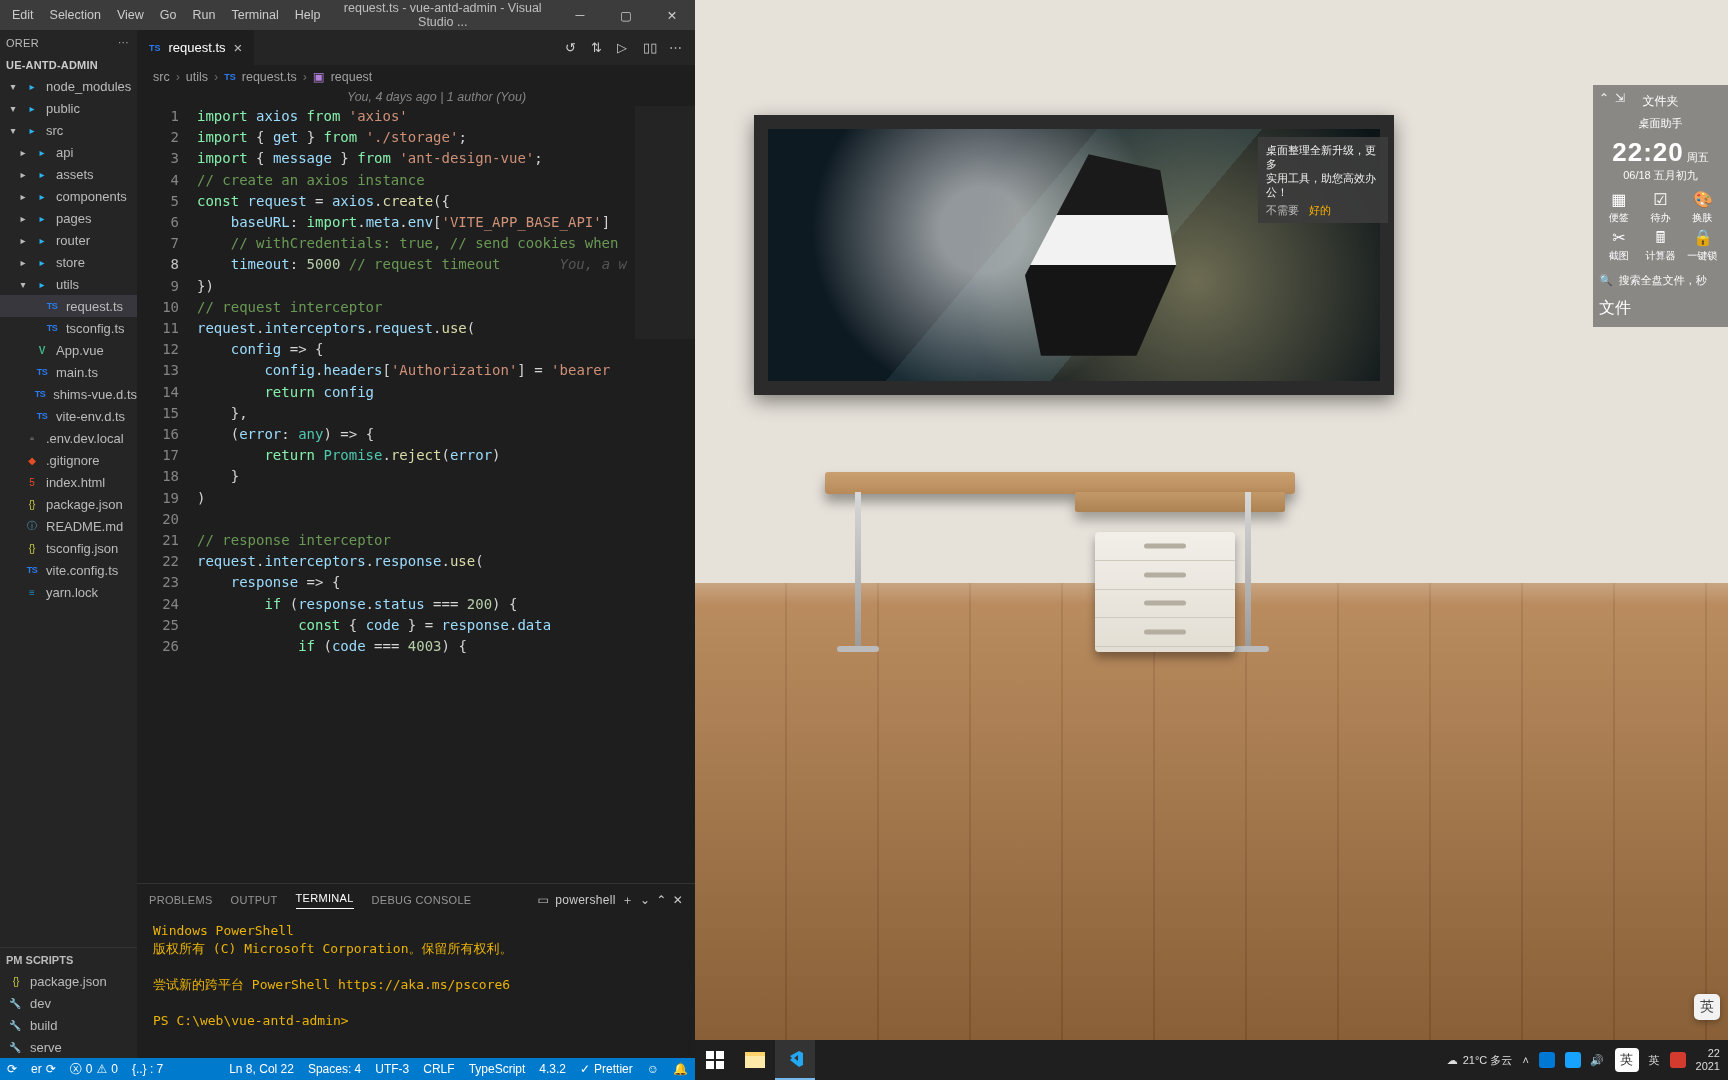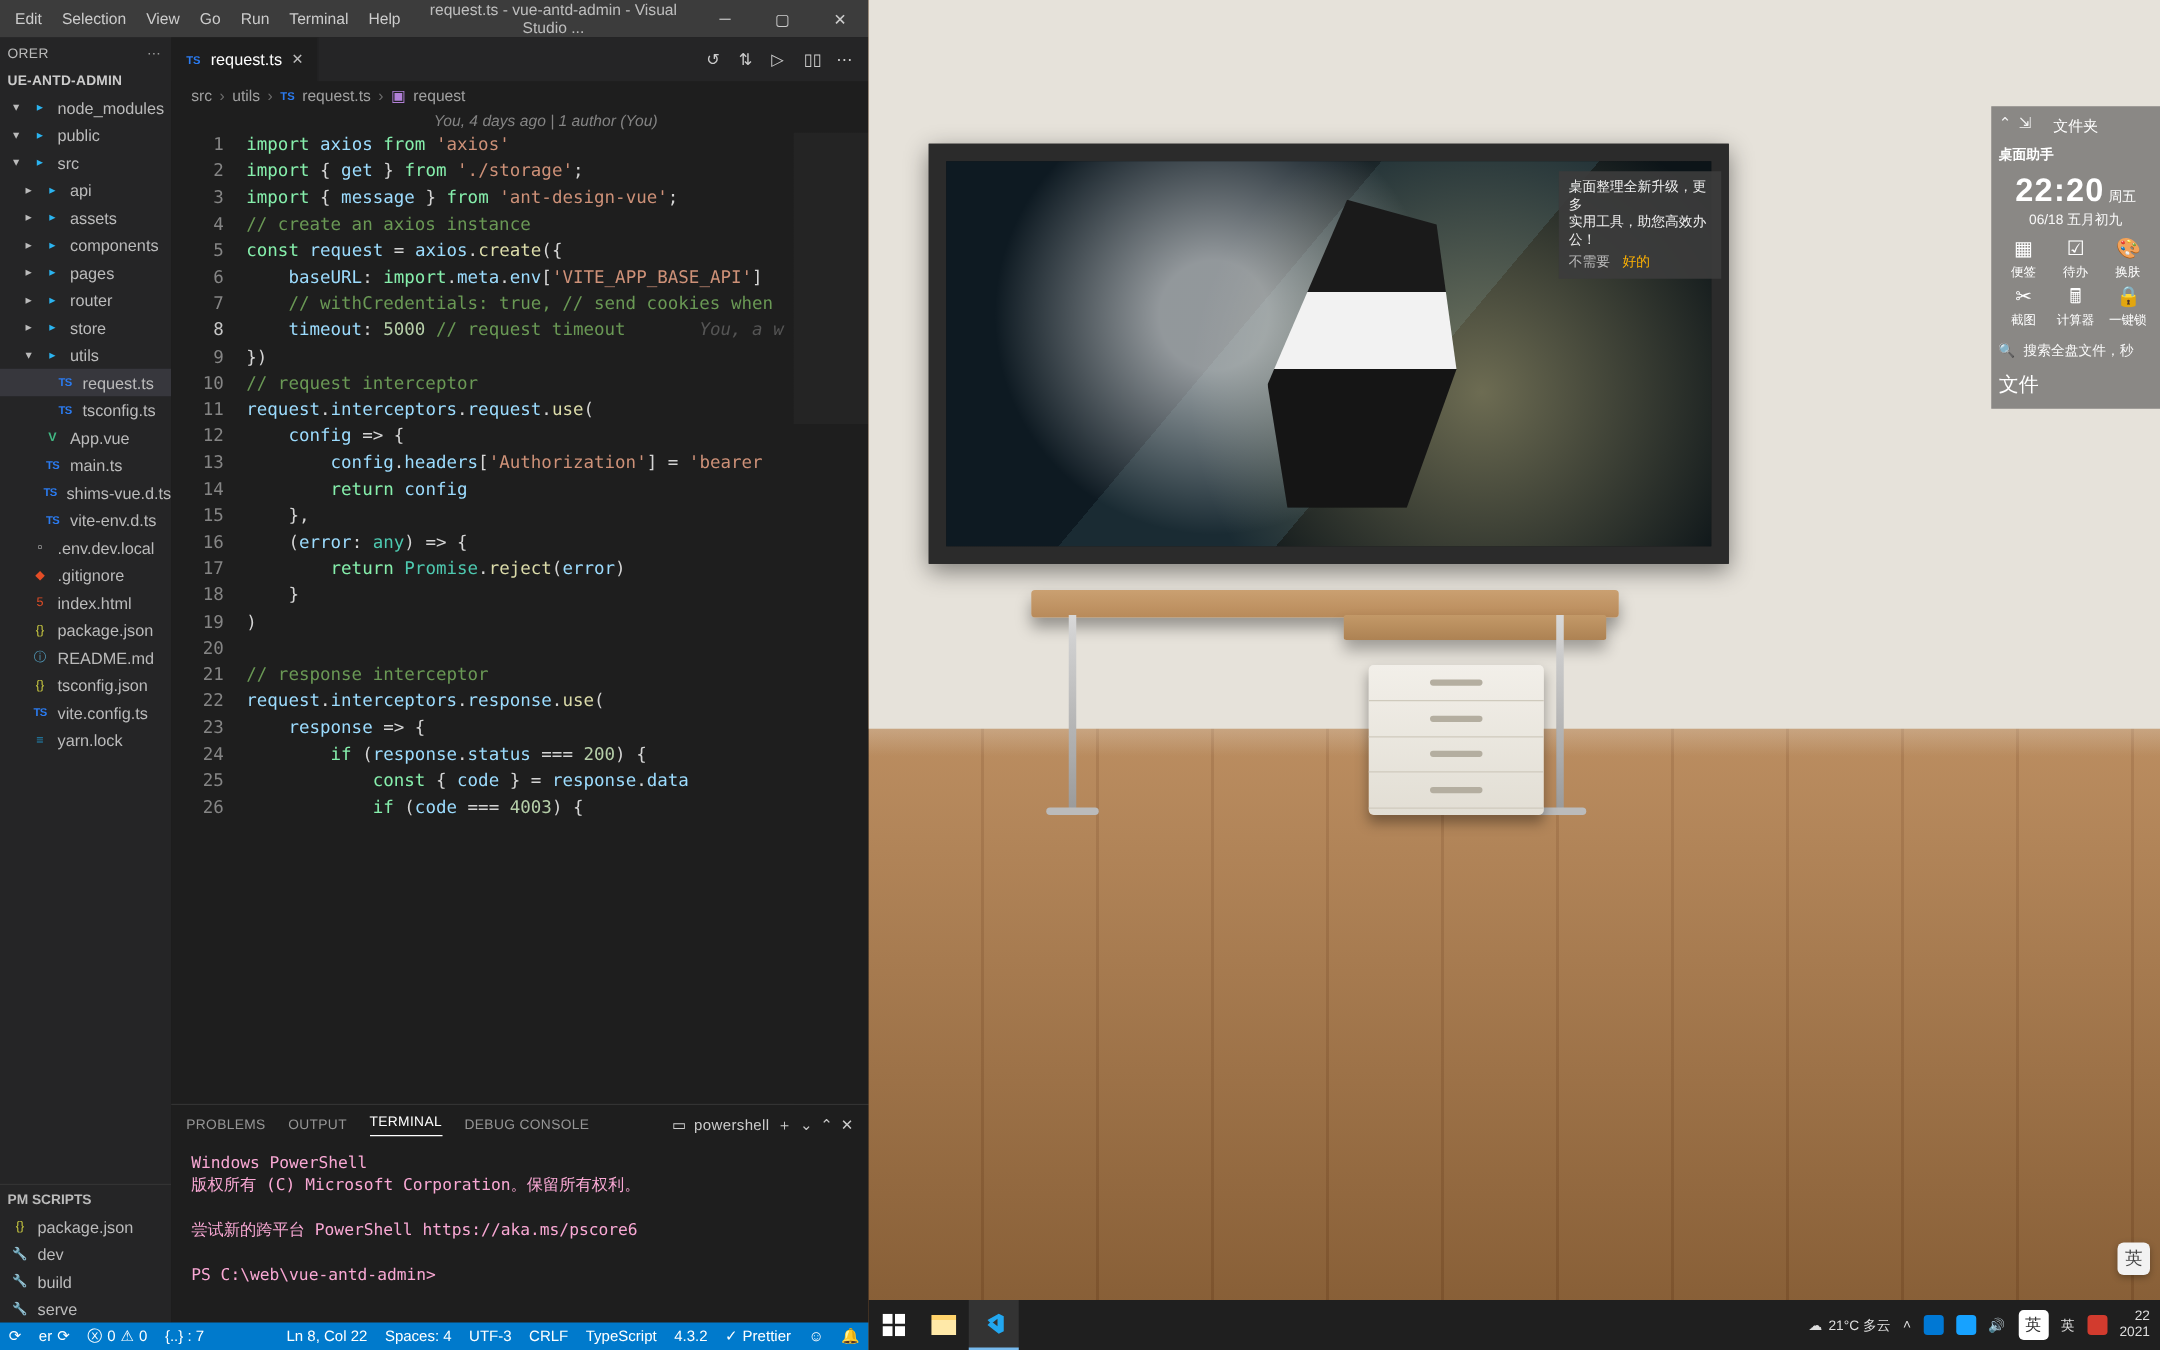--- a/index.html
+++ b/index.html
@@ -486,7 +486,7 @@
         <span>⇲</span>
       </div>
       <div class="wtitle">文件夹</div>
-      <div style="text-align:left;font-size:11px;font-weight:bold;">桌面助手</div>
+      <div style="text-align:center;font-size:11px;">桌面助手</div>
       <div class="clock">
         <span class="time">22:20</span>
         <span class="day">周五</span>

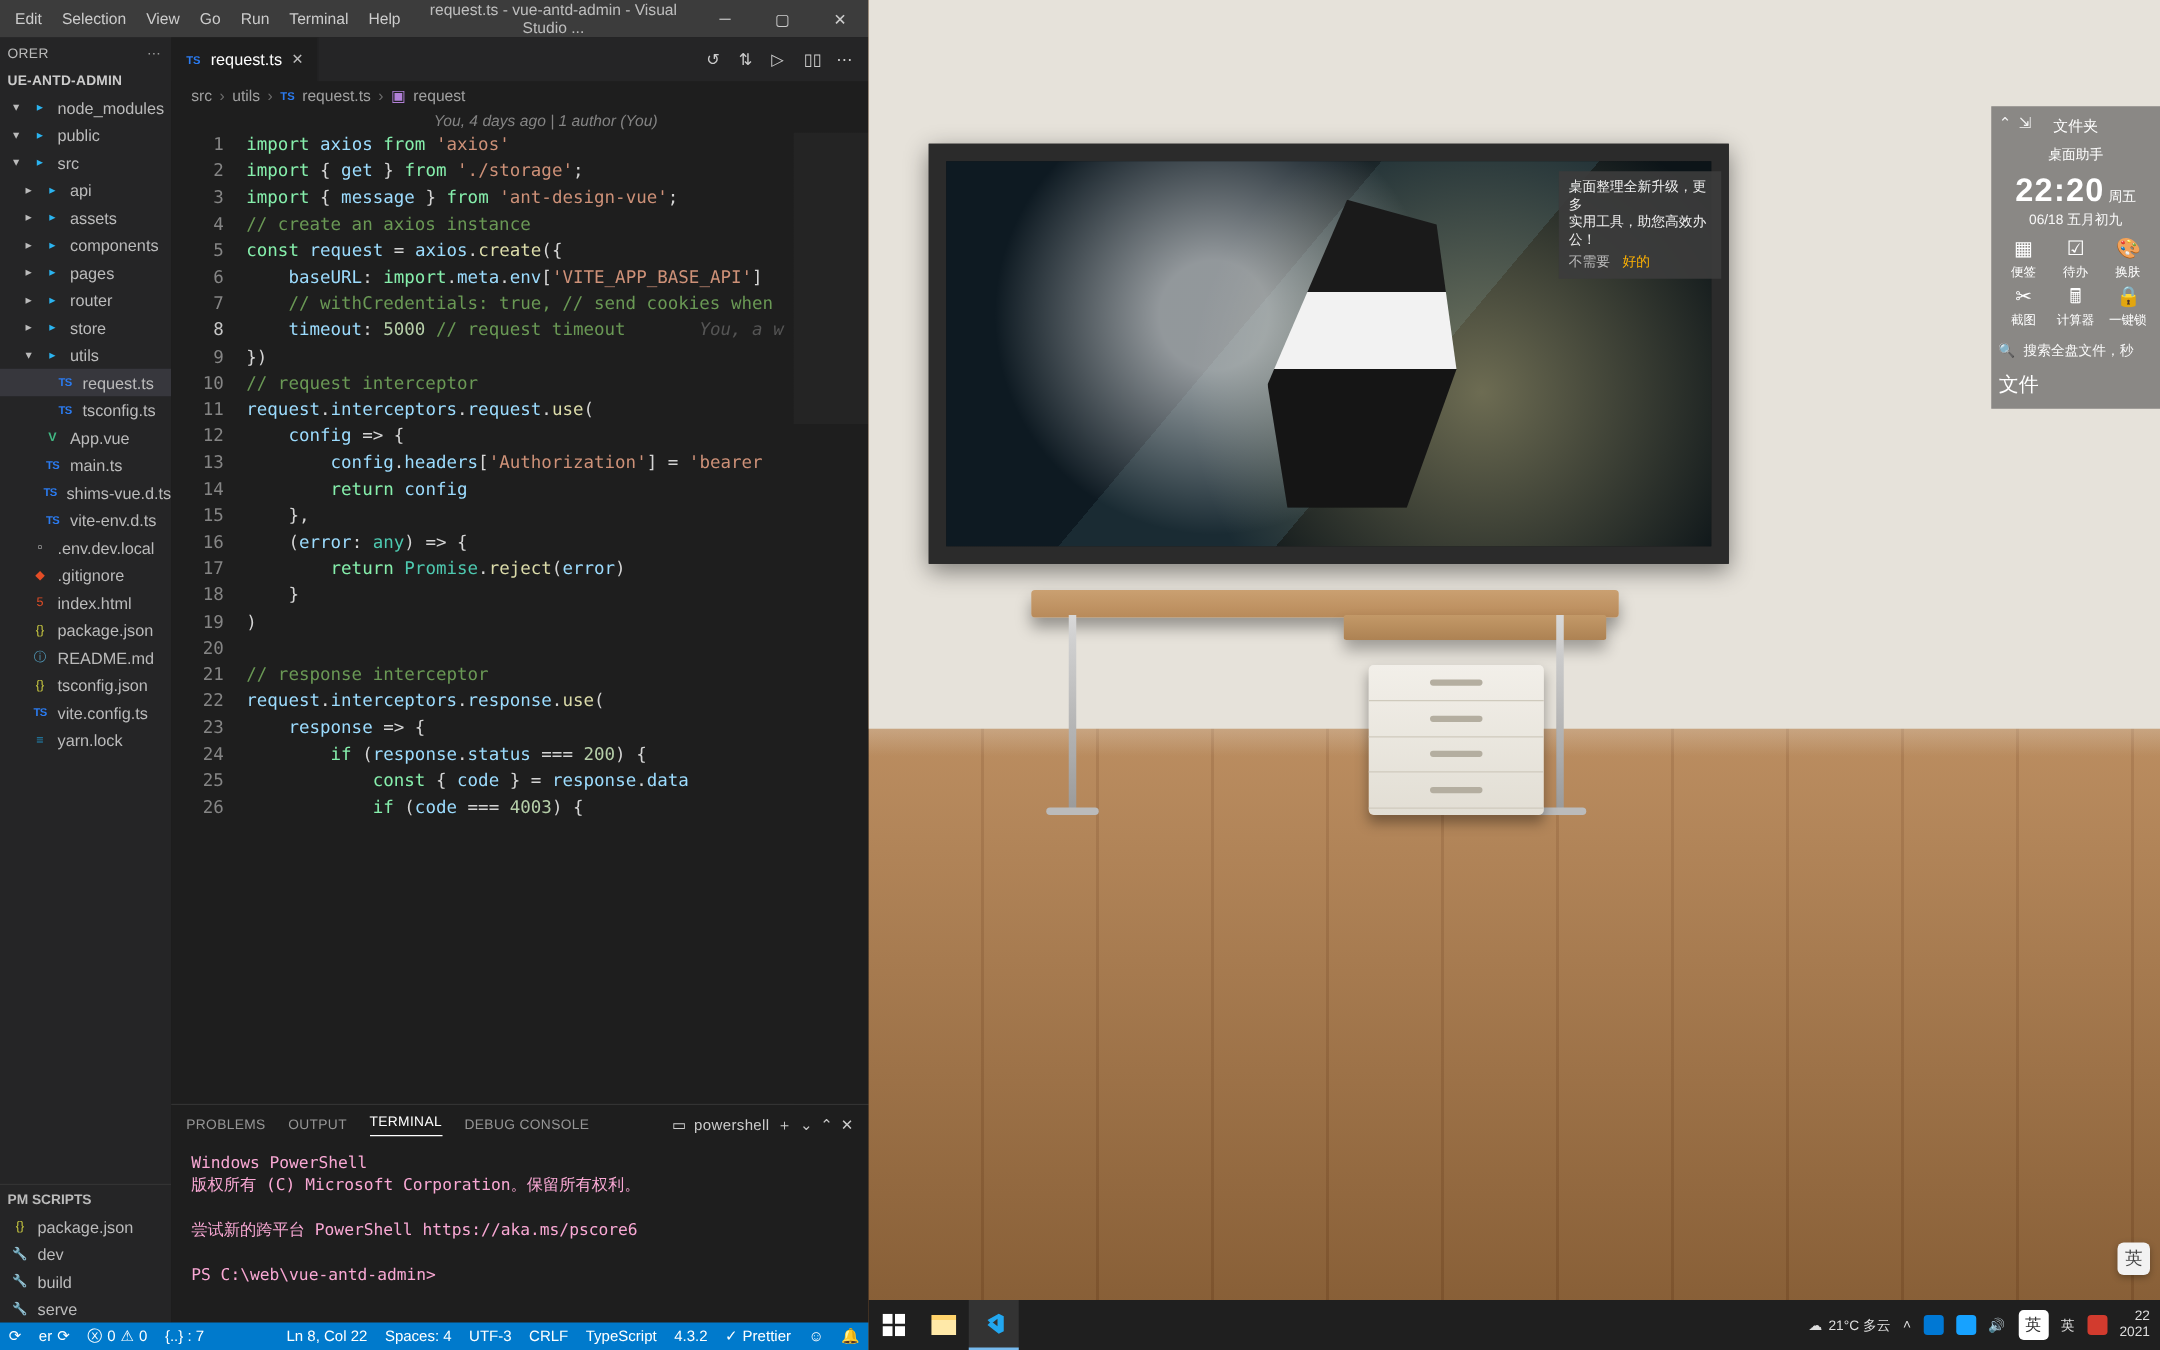--- a/index.html
+++ b/index.html
@@ -103,7 +103,7 @@
   background:linear-gradient(rgba(255,255,255,.15),rgba(0,0,0,.25));}
 
 
-.tv{ position:absolute; left:48px; top:115px; width:640px; height:336px;
+.tv{ position:absolute; left:59px; top:115px; width:640px; height:280px;
   background:#111; border:14px solid #2b2b2b; box-shadow:0 6px 18px rgba(0,0,0,.45);}
 .tv-img{ position:absolute; inset:0;
   background:

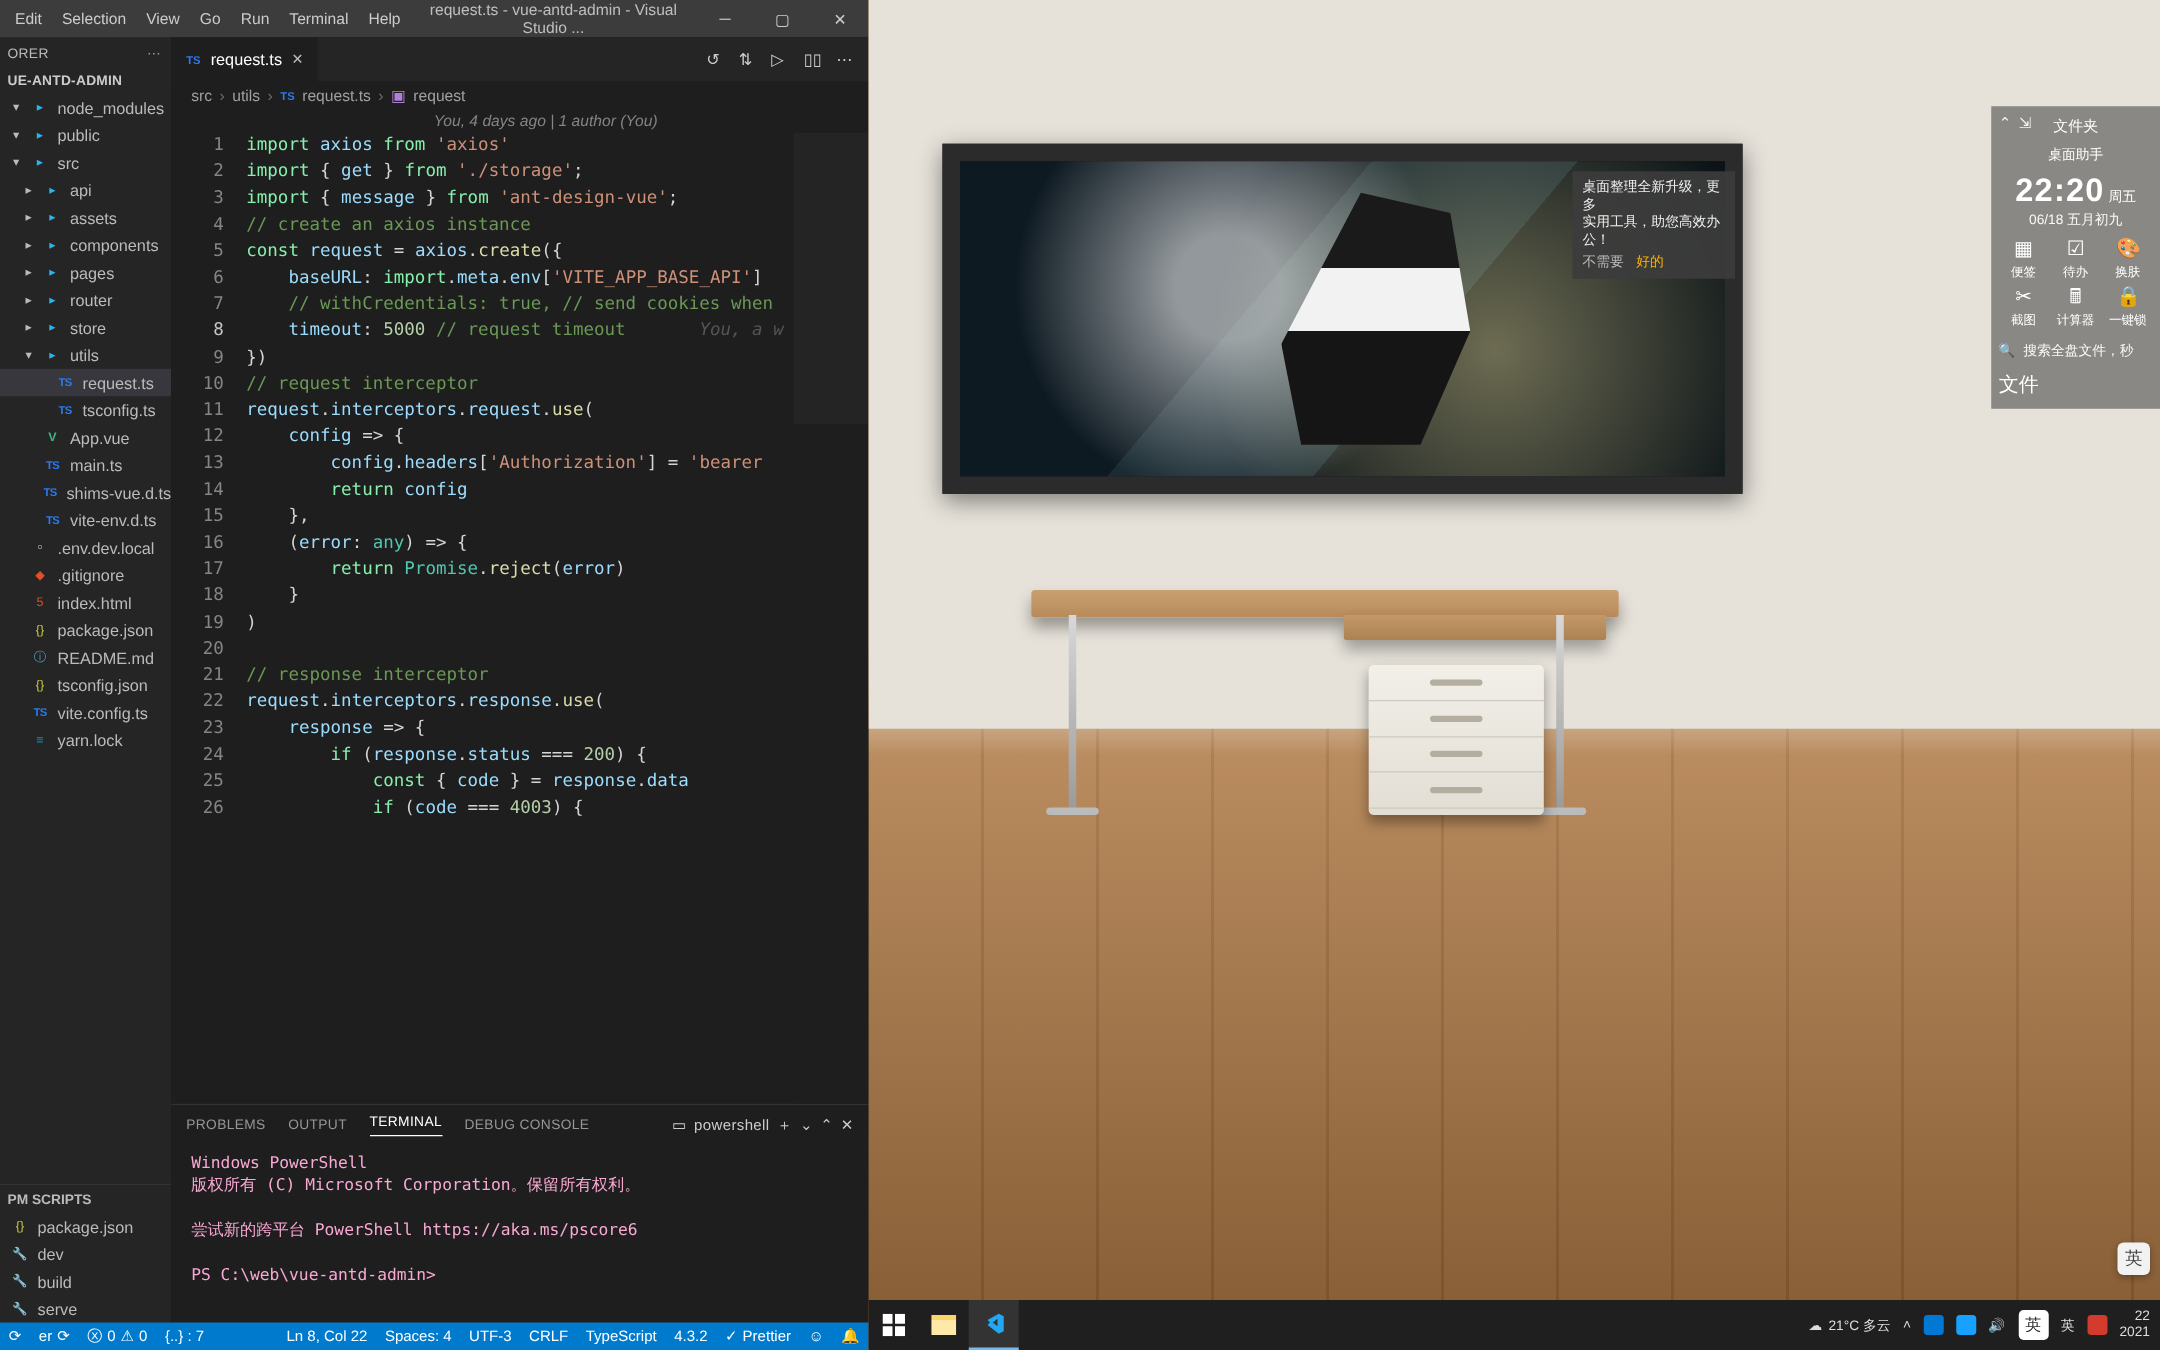--- a/index.html
+++ b/index.html
@@ -82,7 +82,7 @@
 .paneltabs span.active{ color:#fff; border-bottom:1px solid #fff; padding-bottom:4px;}
 .paneltabs .grow{ flex:1;}
 .paneltabs .shell{ color:#ccc; display:flex; align-items:center; gap:6px; font-size:12px;}
-.termbody{ flex:1; padding:6px 16px; font-family:Consolas,monospace; font-size:13px; line-height:18px; color:#f9a8d4; white-space:pre-wrap;}
+.termbody{ flex:1; padding:6px 16px; font-family:Consolas,monospace; font-size:13px; line-height:18px; color:#eab308; white-space:pre-wrap;}
 
 
 .status{ height:22px; background:#007acc; color:#fff; display:flex; align-items:center; font-size:12px;}

